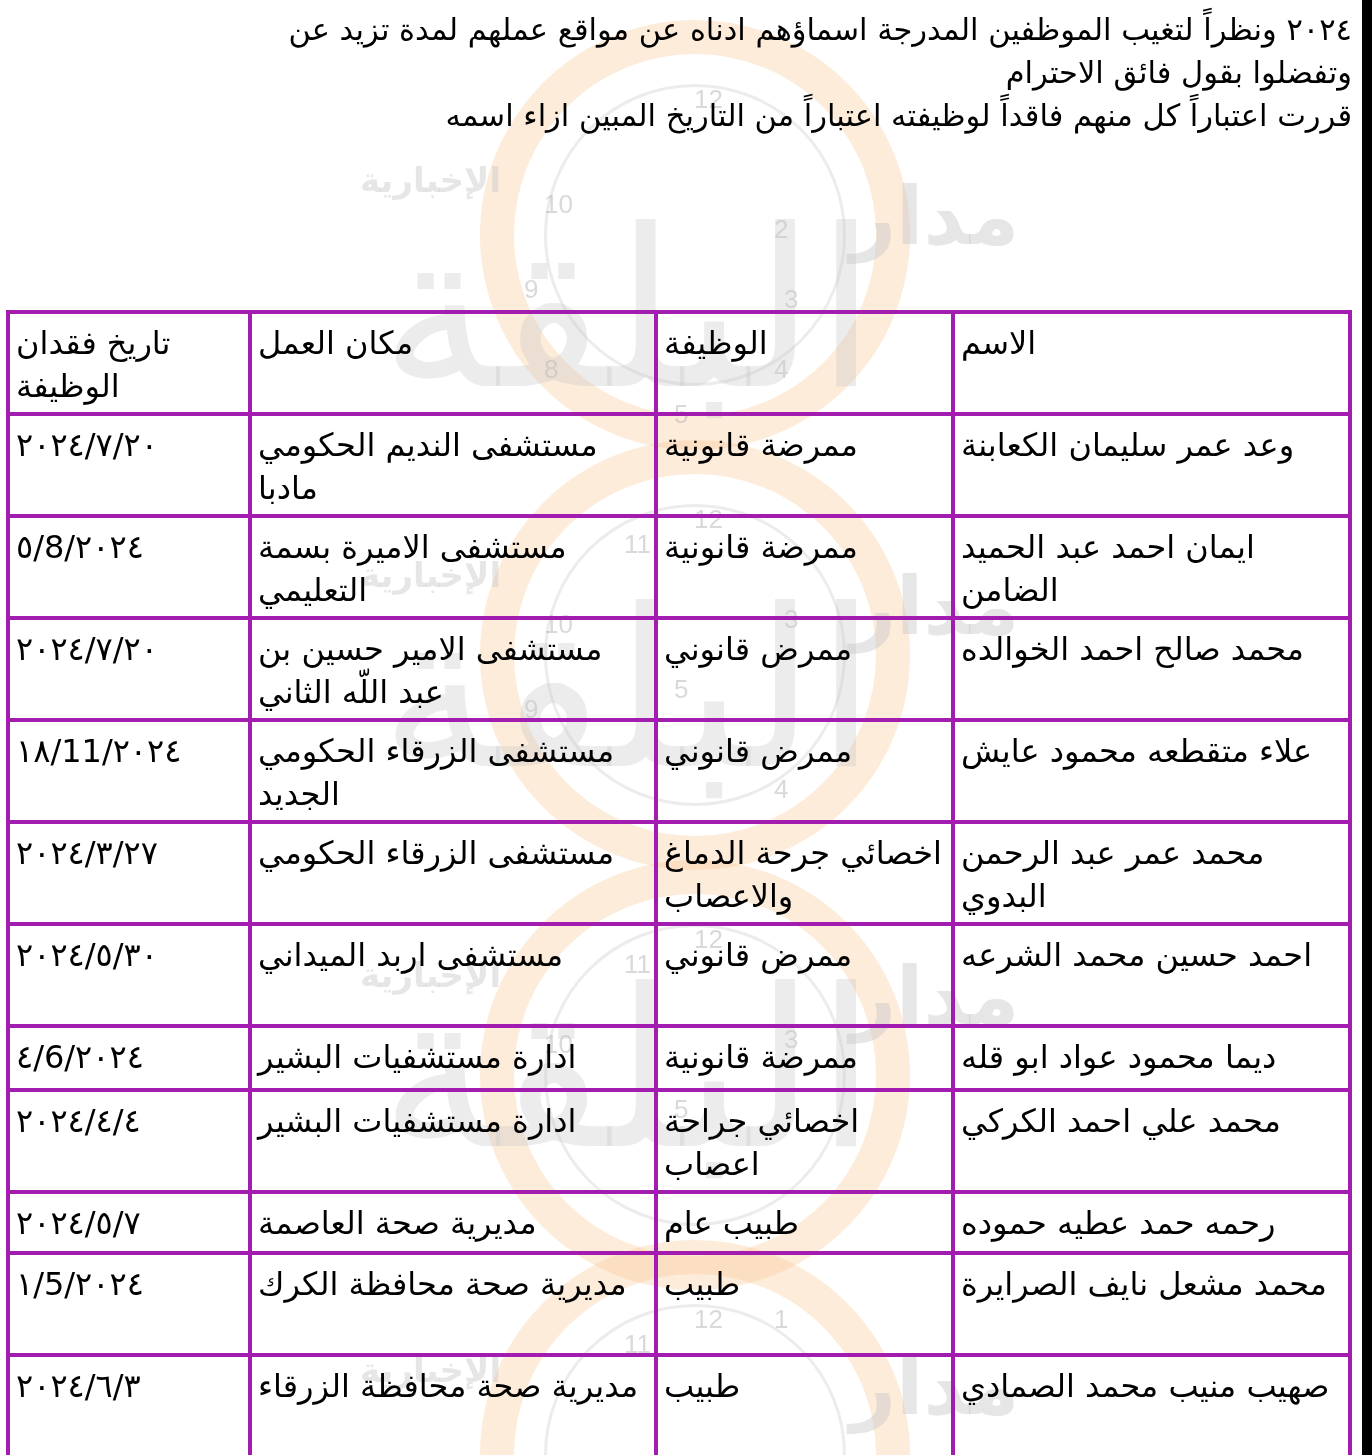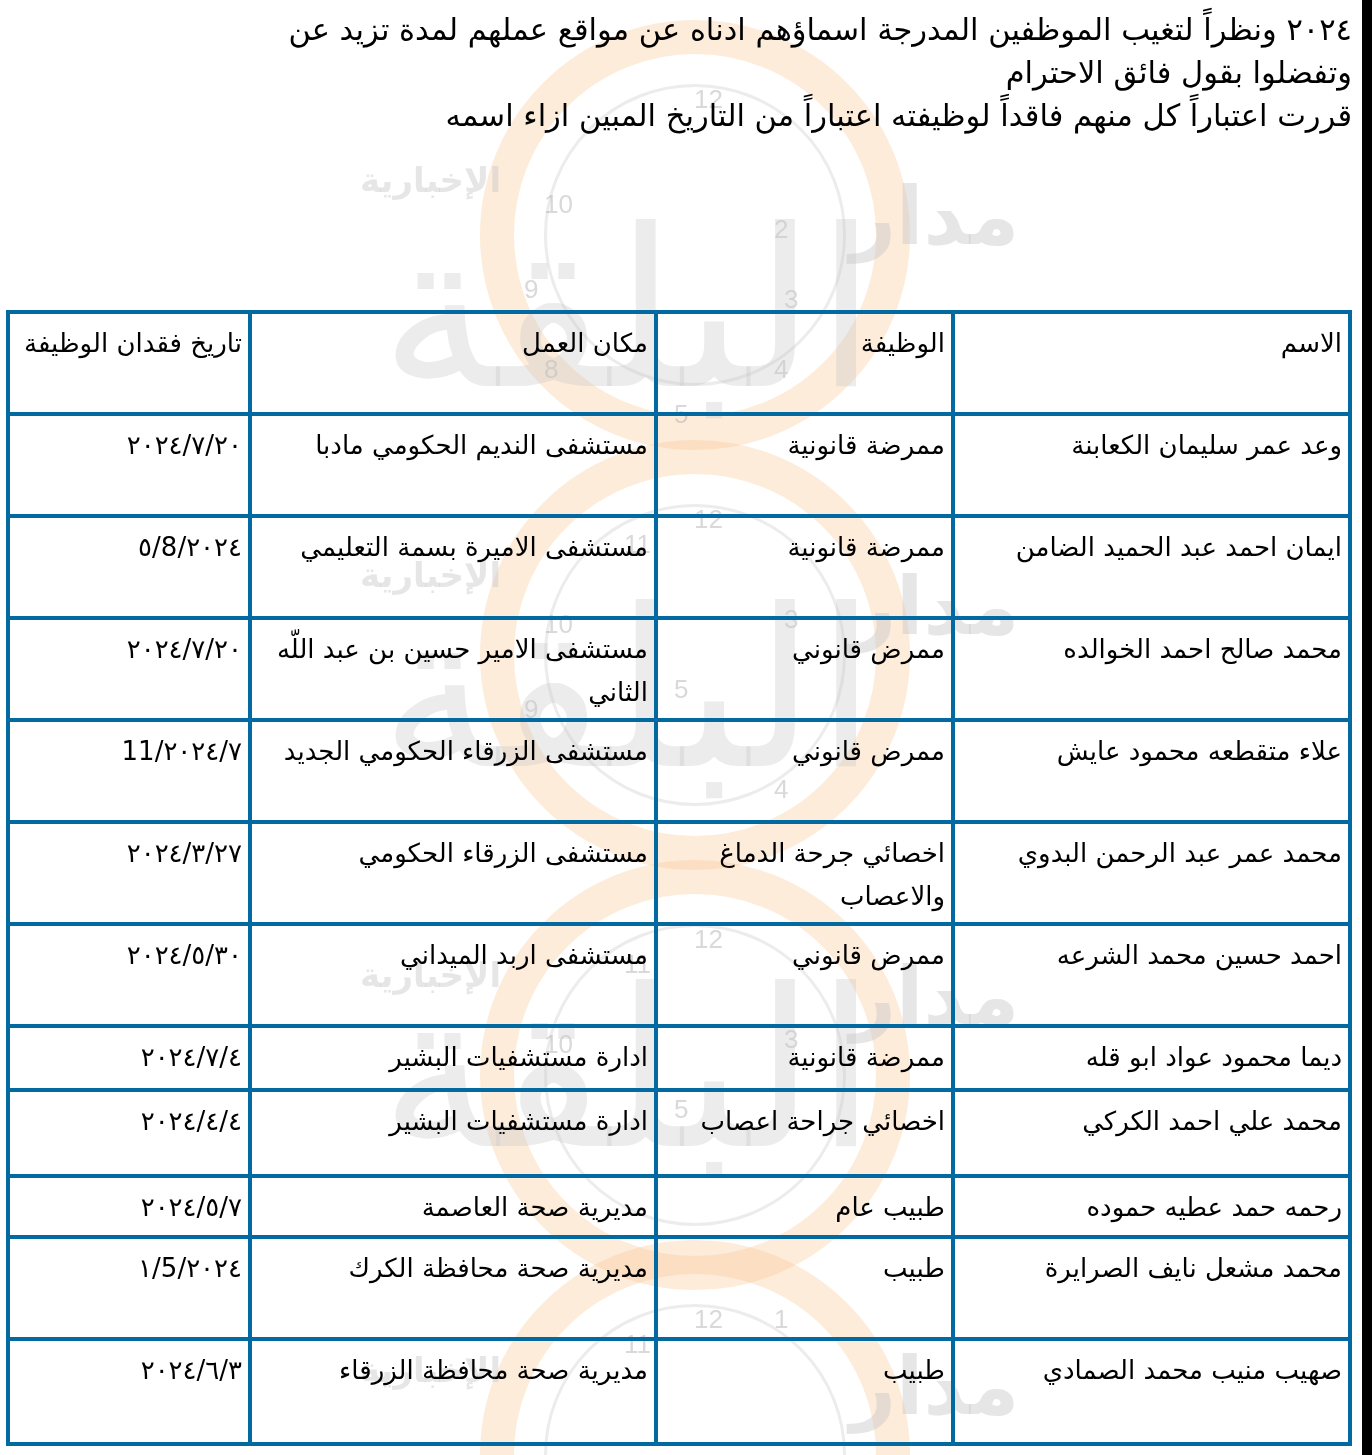--- a/index.html
+++ b/index.html
@@ -105,11 +105,11 @@
       table-layout: fixed;
     }
     th, td {
-      border: 4px solid #0369a1;
+      border: 4px solid #a21caf;
       font-weight: normal;
-      font-size: 26px;
+      font-size: 32px;
       line-height: 43px;
-      text-align: right;
+      text-align: left;
       vertical-align: top;
       padding: 8px 6px 4px 6px;
     }

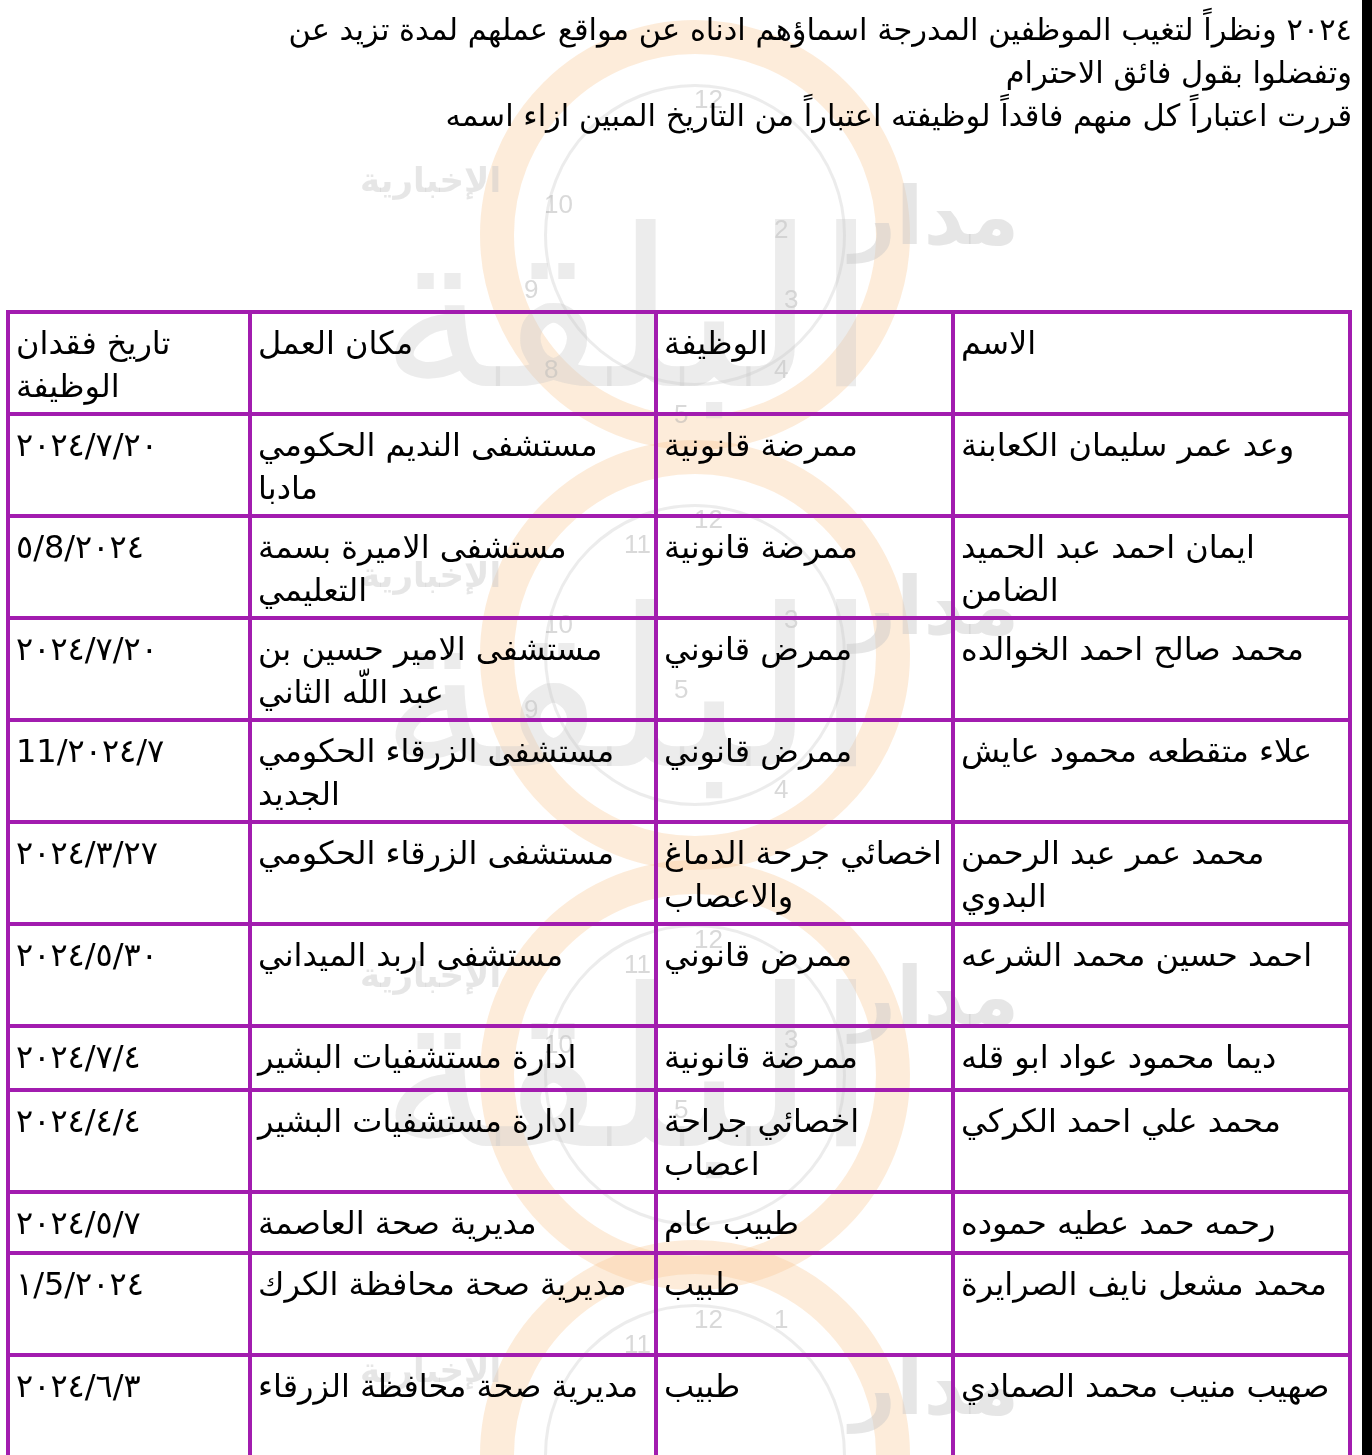--- a/index.html
+++ b/index.html
@@ -220,7 +220,7 @@
         <td>علاء متقطعه محمود عايش</td>
         <td>ممرض قانوني</td>
         <td>مستشفى الزرقاء الحكومي الجديد</td>
-        <td class="date">٢٠٢٤/٧/11</td>
+        <td class="date">٢٠٢٤/11/١٨</td>
       </tr>
       <tr style="height:102px">
         <td>محمد عمر عبد الرحمن البدوي</td>

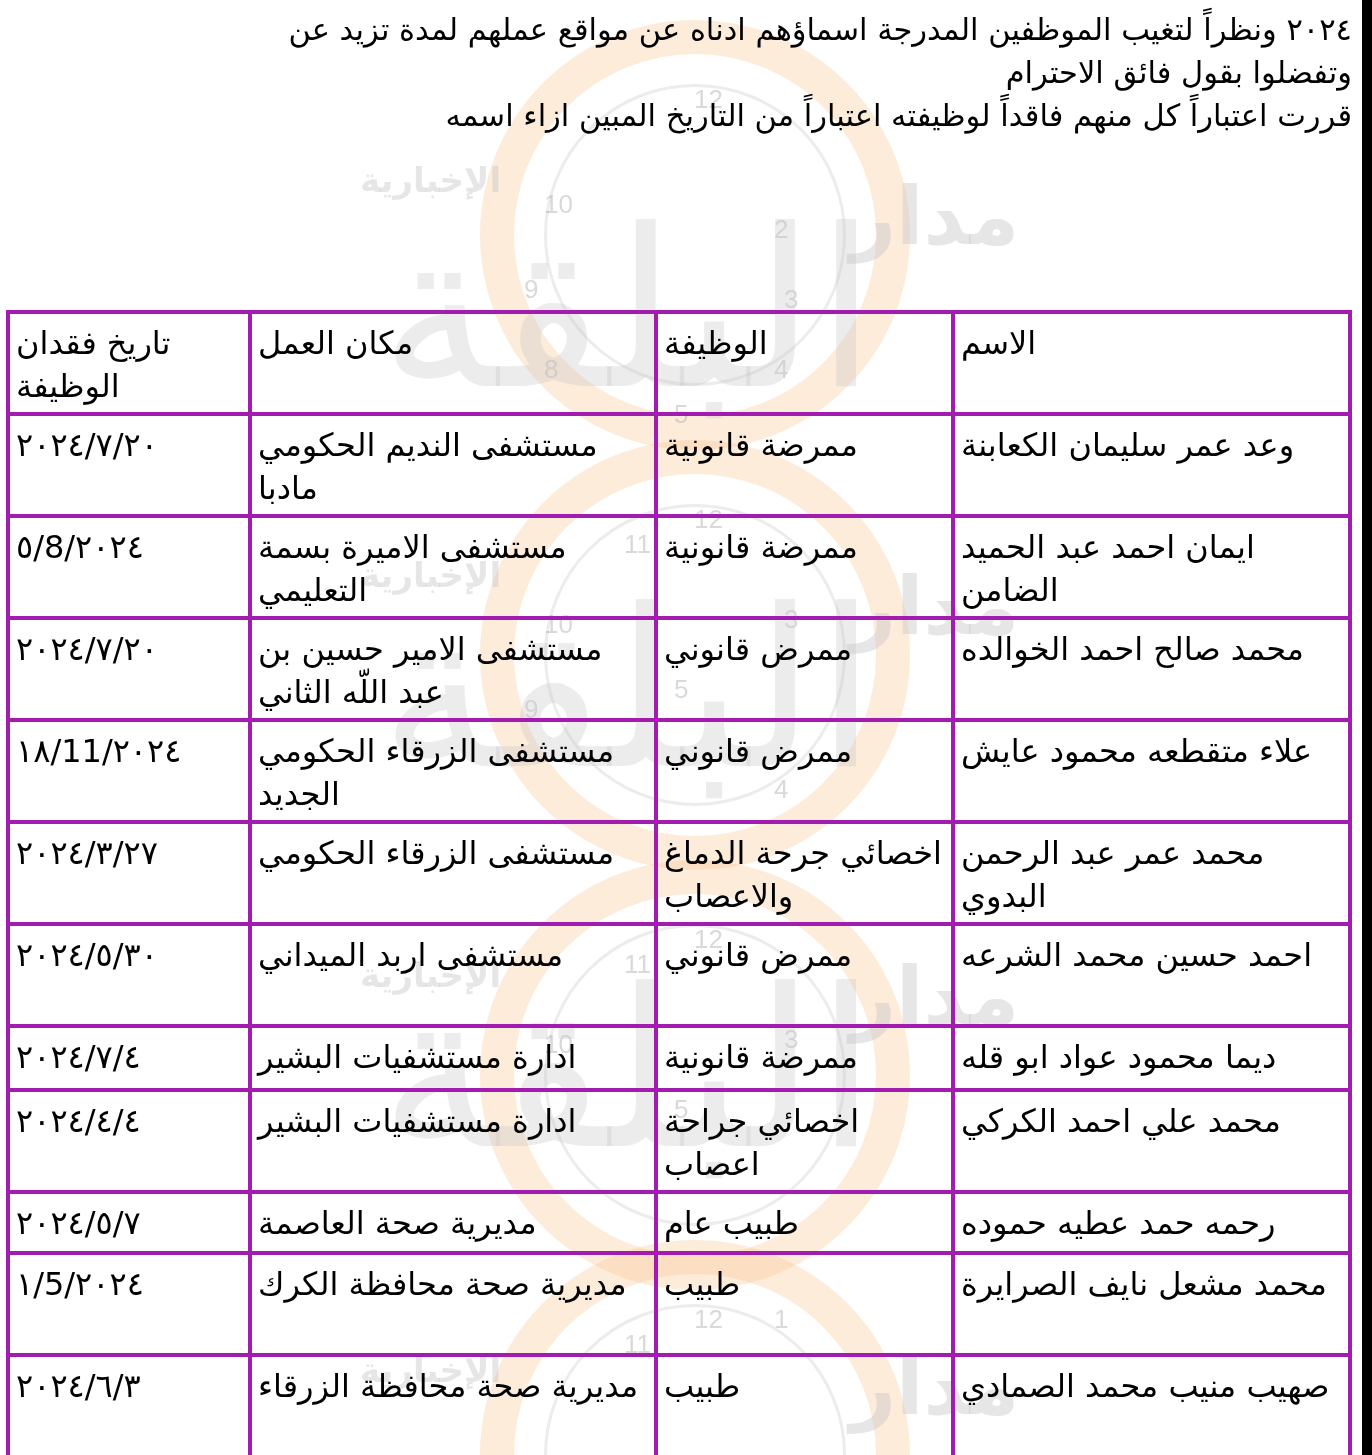--- a/index.html
+++ b/index.html
@@ -238,7 +238,7 @@
         <td style="white-space:nowrap">ديما محمود عواد ابو قله</td>
         <td>ممرضة قانونية</td>
         <td style="white-space:nowrap">ادارة مستشفيات البشير</td>
-        <td class="date">٢٠٢٤/٧/٤</td>
+        <td class="date">٢٠٢٤/6/٤</td>
       </tr>
       <tr style="height:86px">
         <td>محمد علي احمد الكركي</td>

